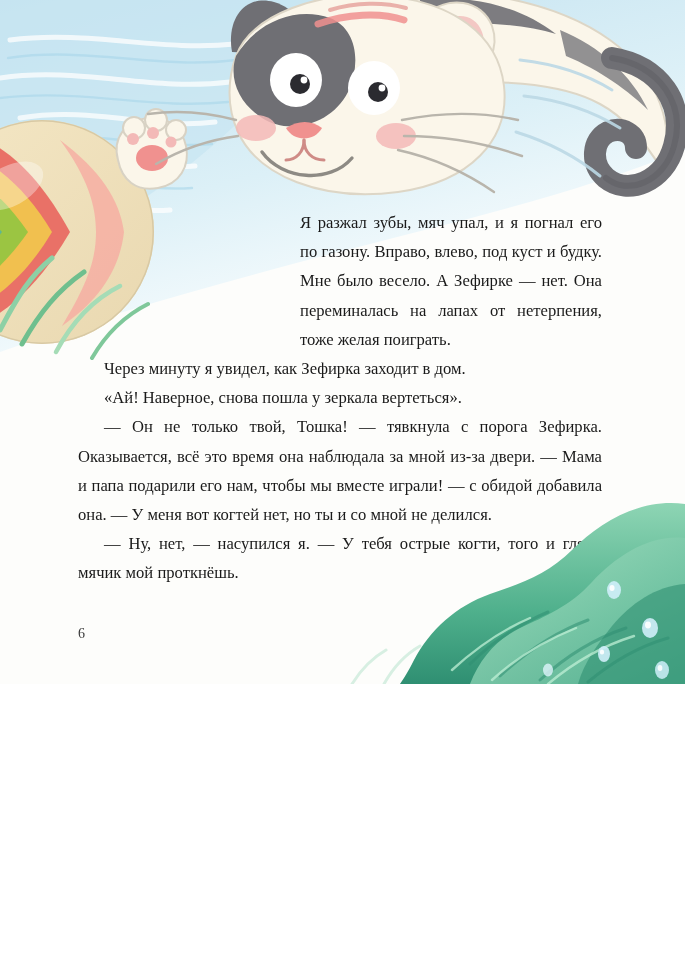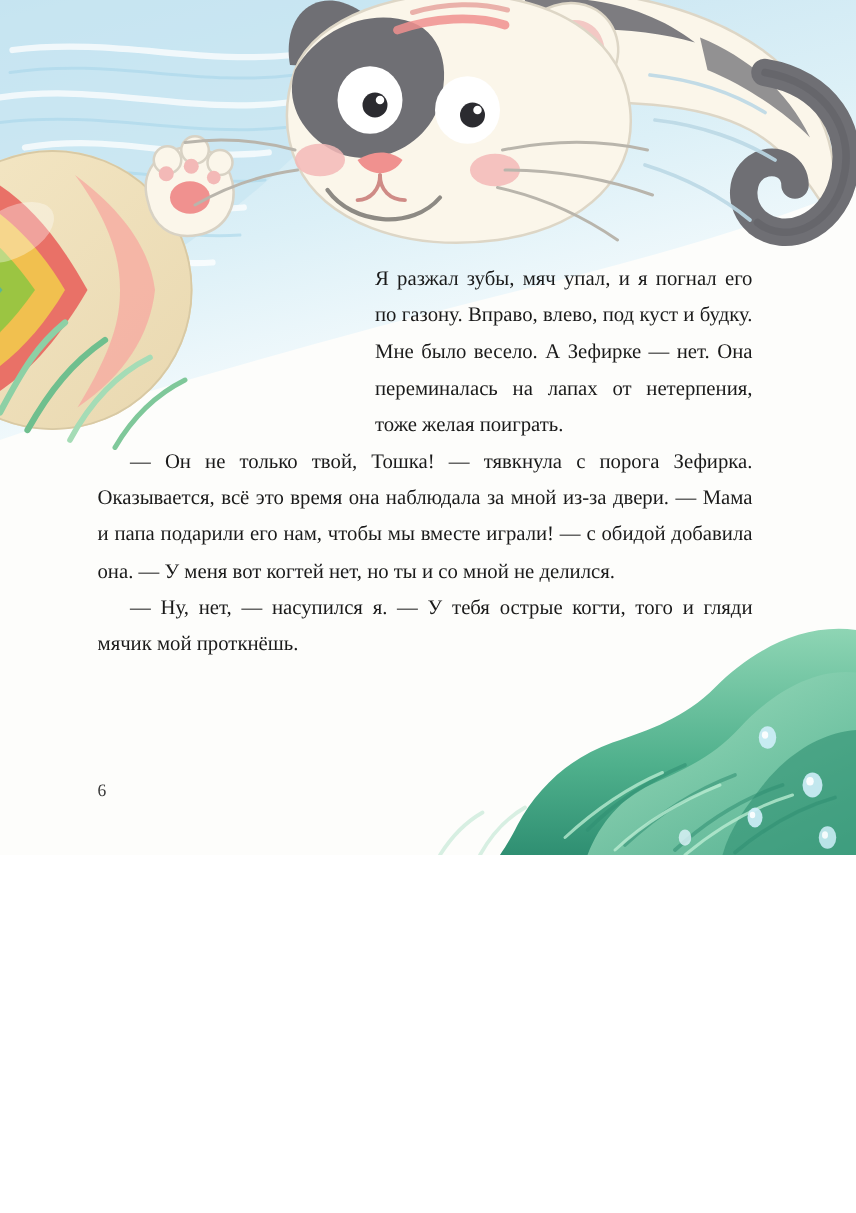--- a/index.html
+++ b/index.html
@@ -213,6 +213,7 @@
   <div class="text-col">
     <div class="art-spacer"></div>
     <p class="first">Я разжал зубы, мяч упал, и я погнал его по газону. Вправо, влево, под куст и будку. Мне было весело. А Зефирке — нет. Она переминалась на лапах от нетерпения, тоже желая поиграть.</p>
+    <p>Через минуту я увидел, как Зефирка заходит в дом.</p>
     <p>— Он не только твой, Тошка! — тявкнула с порога Зефирка. Оказывается, всё это время она наблюдала за мной из-за двери. — Мама и папа подарили его нам, чтобы мы вместе играли! — с обидой добавила она. — У меня вот когтей нет, но ты и со мной не делился.</p>
     <p>— Ну, нет, — насупился я. — У тебя острые когти, того и гляди мячик мой проткнёшь.</p>
   </div>

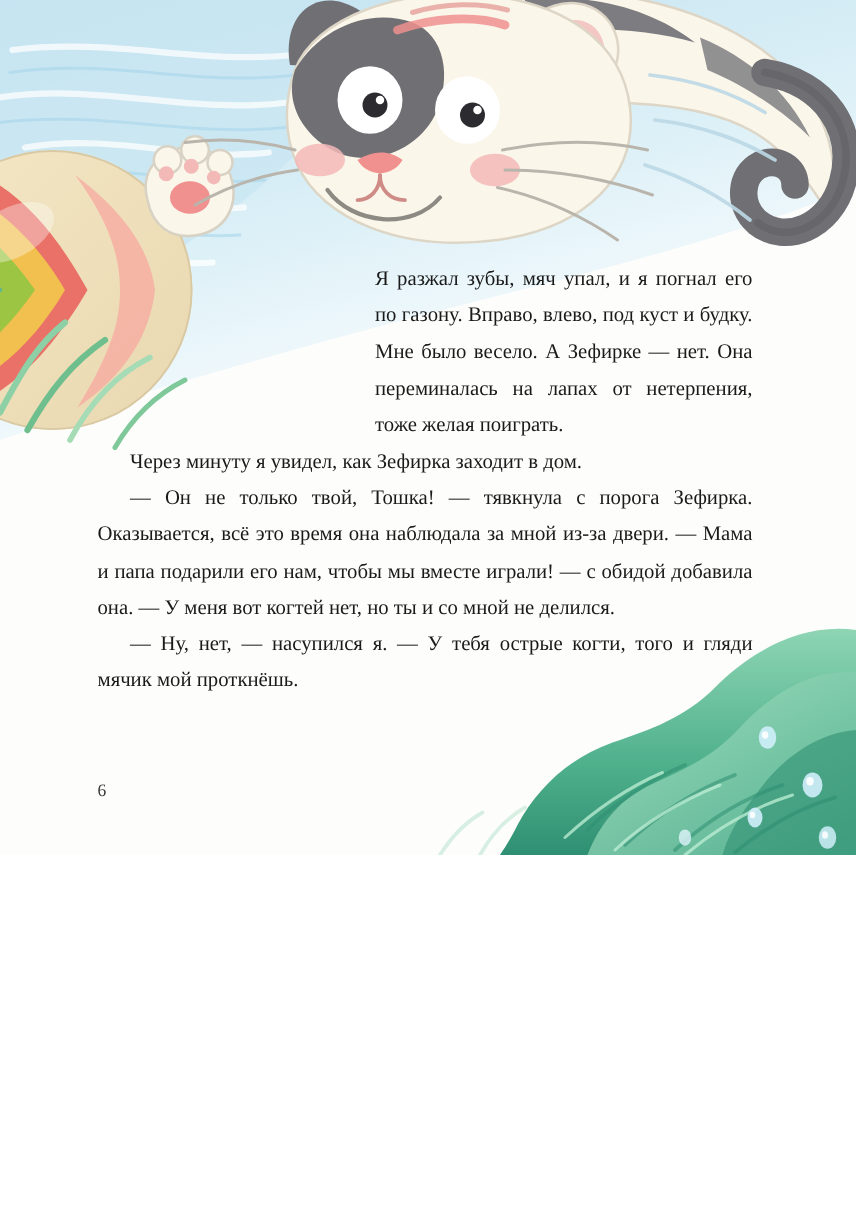--- a/index.html
+++ b/index.html
@@ -214,6 +214,7 @@
     <div class="art-spacer"></div>
     <p class="first">Я разжал зубы, мяч упал, и я погнал его по газону. Вправо, влево, под куст и будку. Мне было весело. А Зефирке — нет. Она переминалась на лапах от нетерпения, тоже желая поиграть.</p>
     <p>Через минуту я увидел, как Зефирка заходит в дом.</p>
+    <p>«Ай! Наверное, снова пошла у зеркала вертеться».</p>
     <p>— Он не только твой, Тошка! — тявкнула с порога Зефирка. Оказывается, всё это время она наблюдала за мной из-за двери. — Мама и папа подарили его нам, чтобы мы вместе играли! — с обидой добавила она. — У меня вот когтей нет, но ты и со мной не делился.</p>
     <p>— Ну, нет, — насупился я. — У тебя острые когти, того и гляди мячик мой проткнёшь.</p>
   </div>

